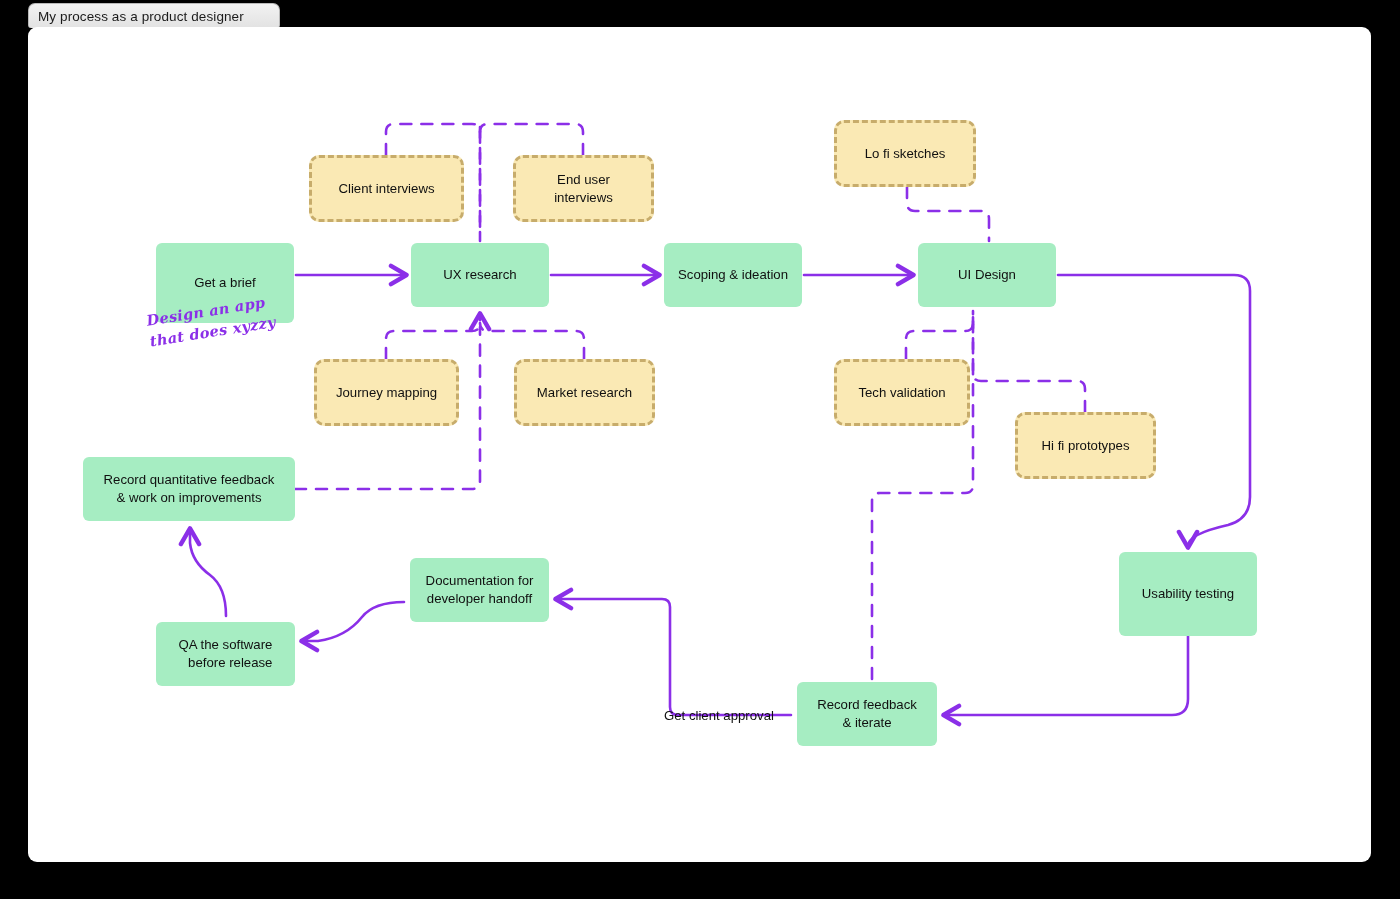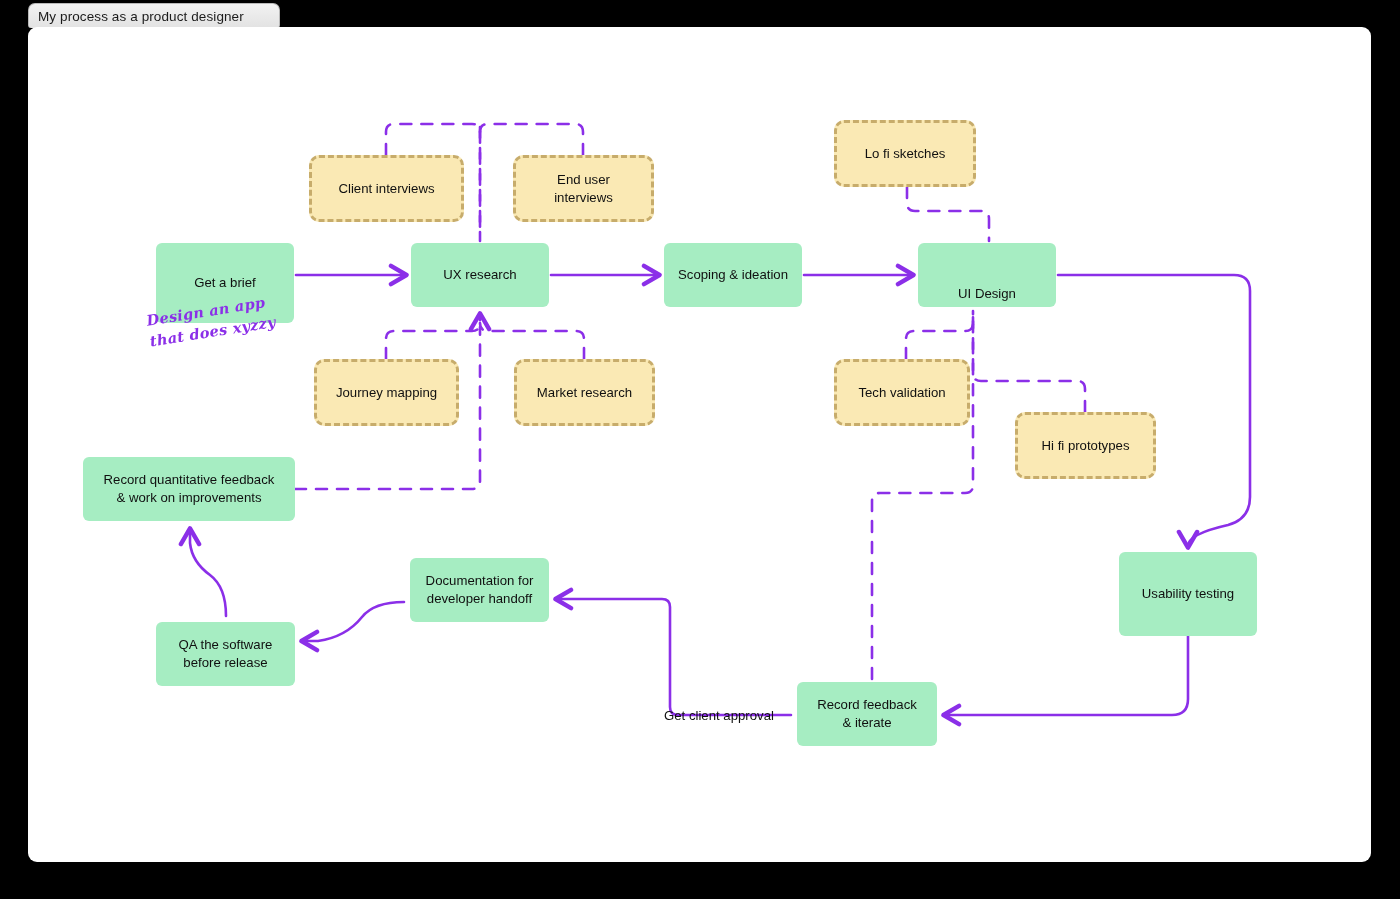--- a/index.html
+++ b/index.html
@@ -175,7 +175,7 @@
       <span>Scoping &amp; ideation</span>
     </div>
 
-    <div class="node green" style="left:890px;top:216px;width:138px;height:64px;align-items:flex-end;">
+    <div class="node green" style="left:890px;top:216px;width:138px;height:64px;">
       <span>UI Design</span>
     </div>
 

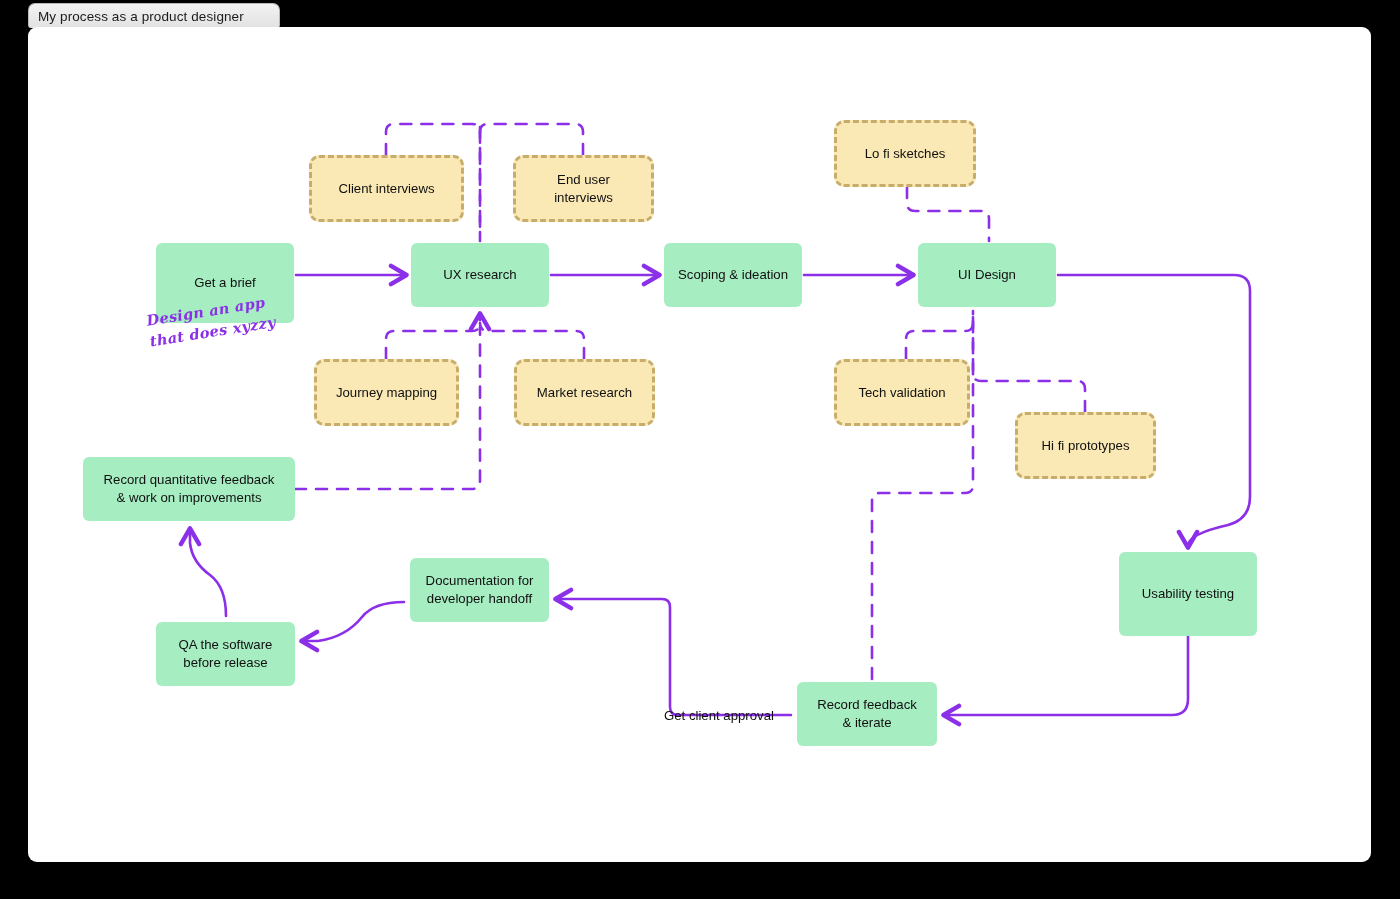--- a/index.html
+++ b/index.html
@@ -193,7 +193,7 @@
 developer handoff</span>
     </div>
 
-    <div class="node green" style="left:128px;top:595px;width:139px;height:64px;white-space:pre-line;">
+    <div class="node green" style="left:128px;top:595px;width:139px;height:64px;white-space:pre-line;text-align:right;">
       <span>QA the software
 before release</span>
     </div>

